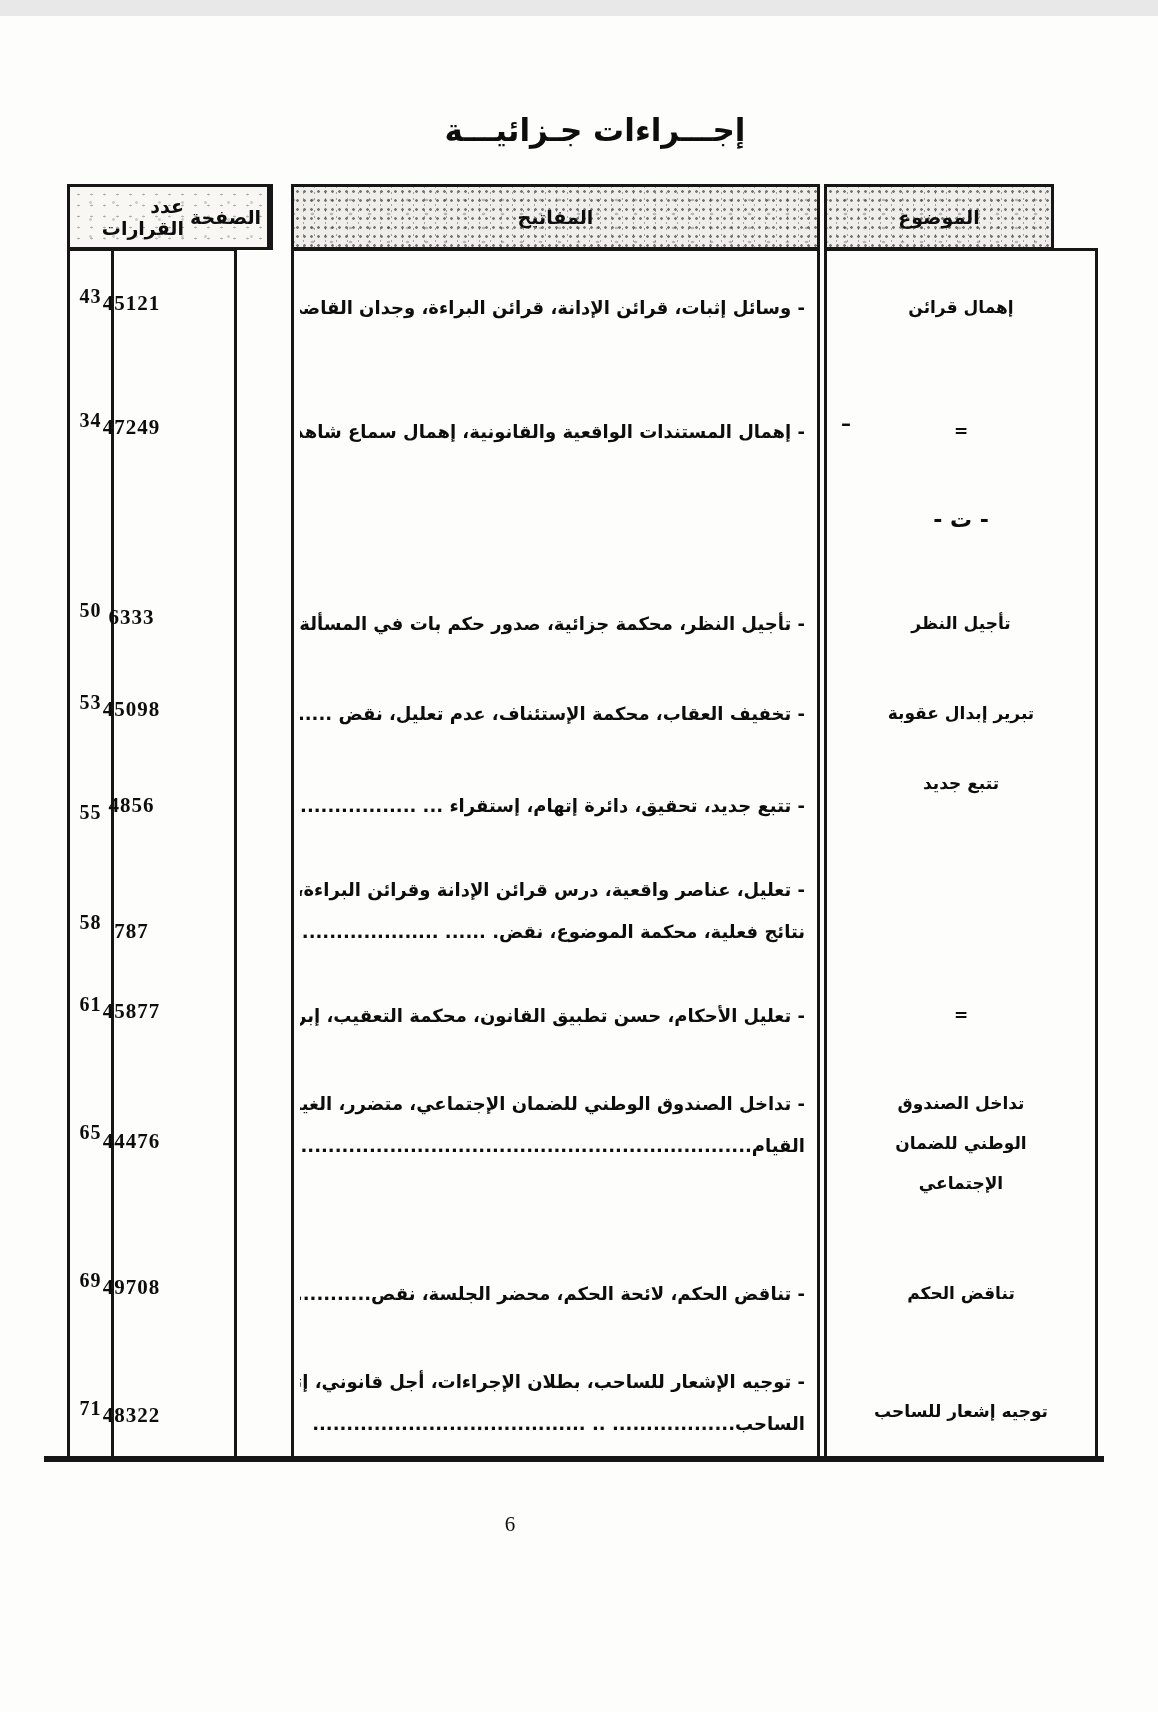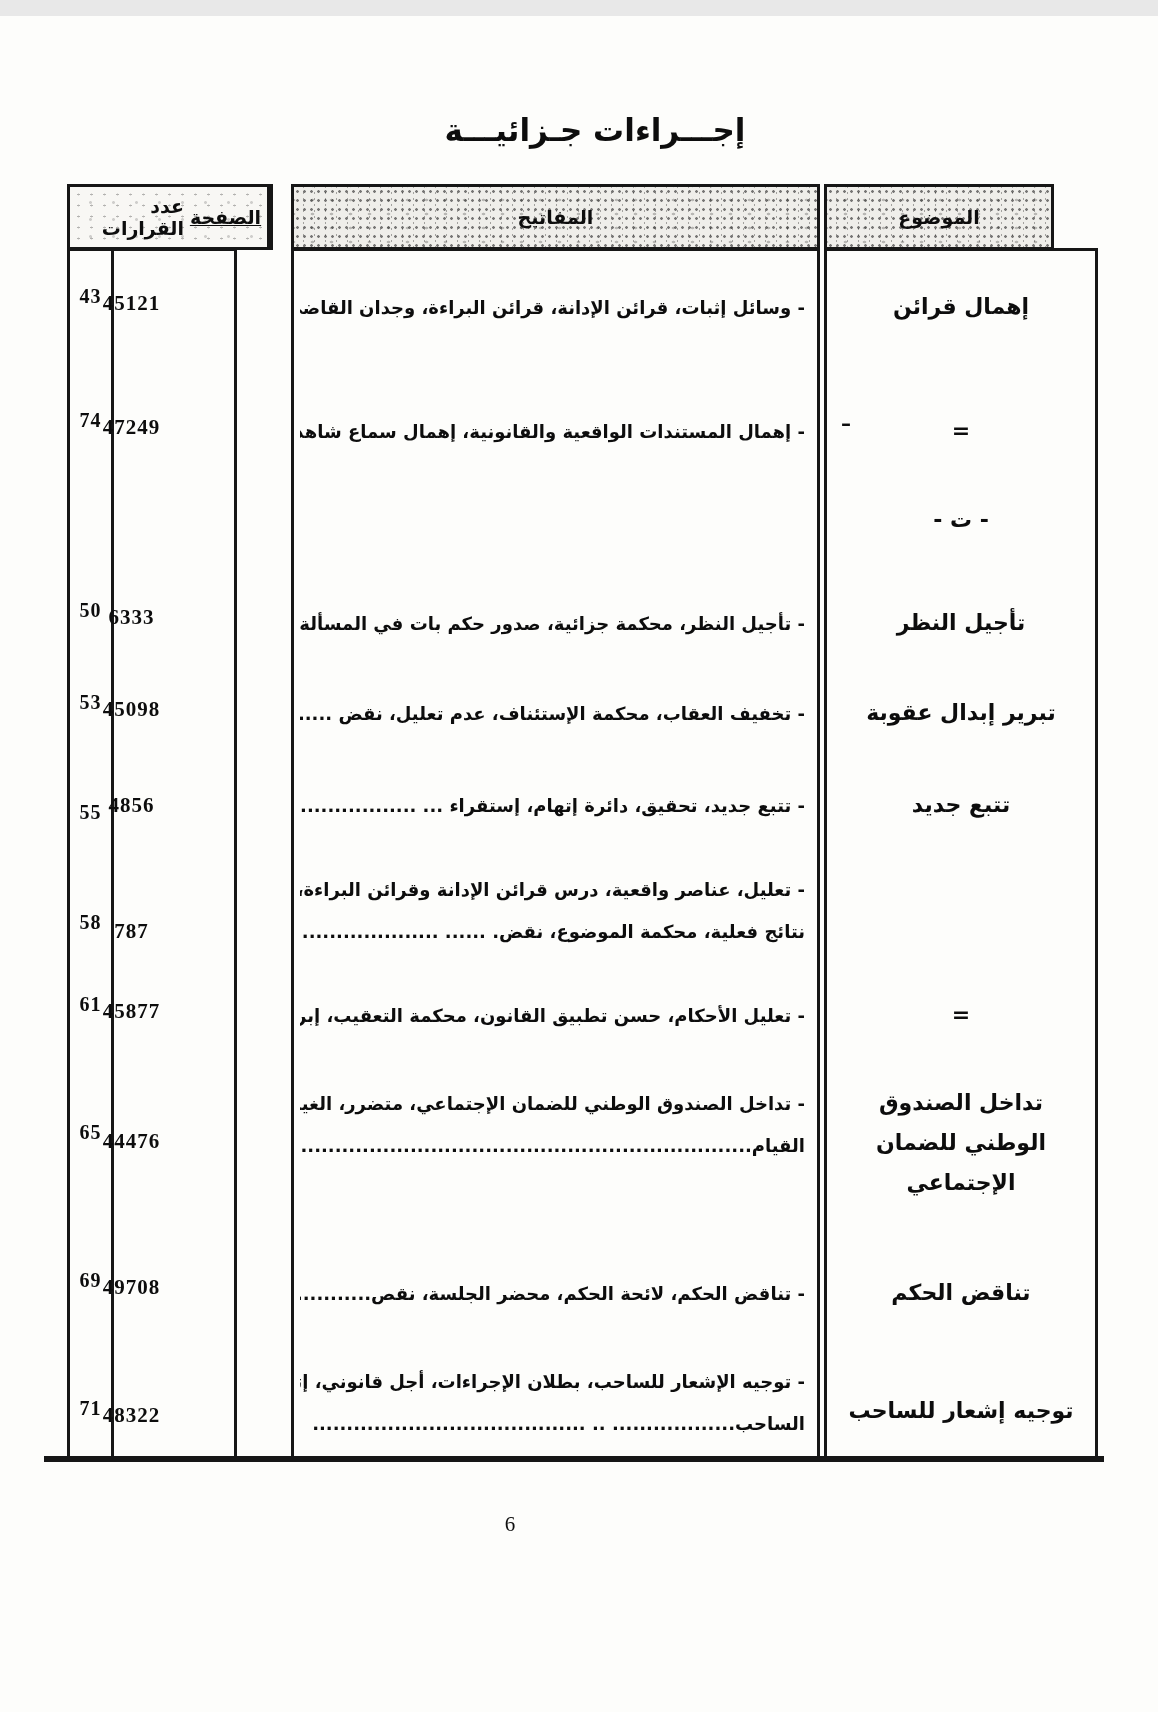--- a/index.html
+++ b/index.html
@@ -39,7 +39,7 @@
     background-position:2px 2px,9px 7px;
   }
   .hdr-left .cell{flex:1;display:flex;align-items:center;justify-content:center;height:100%;}
-  .hdr-left .cell.page{max-width:83px;border-right:3px solid #161616;text-decoration:underline;}
+  .hdr-left .cell.page{max-width:83px;border-right:3px solid #161616;}
   
   .bod{top:232px;height:1212px;}
   .bod-left{left:67px;width:170px;}

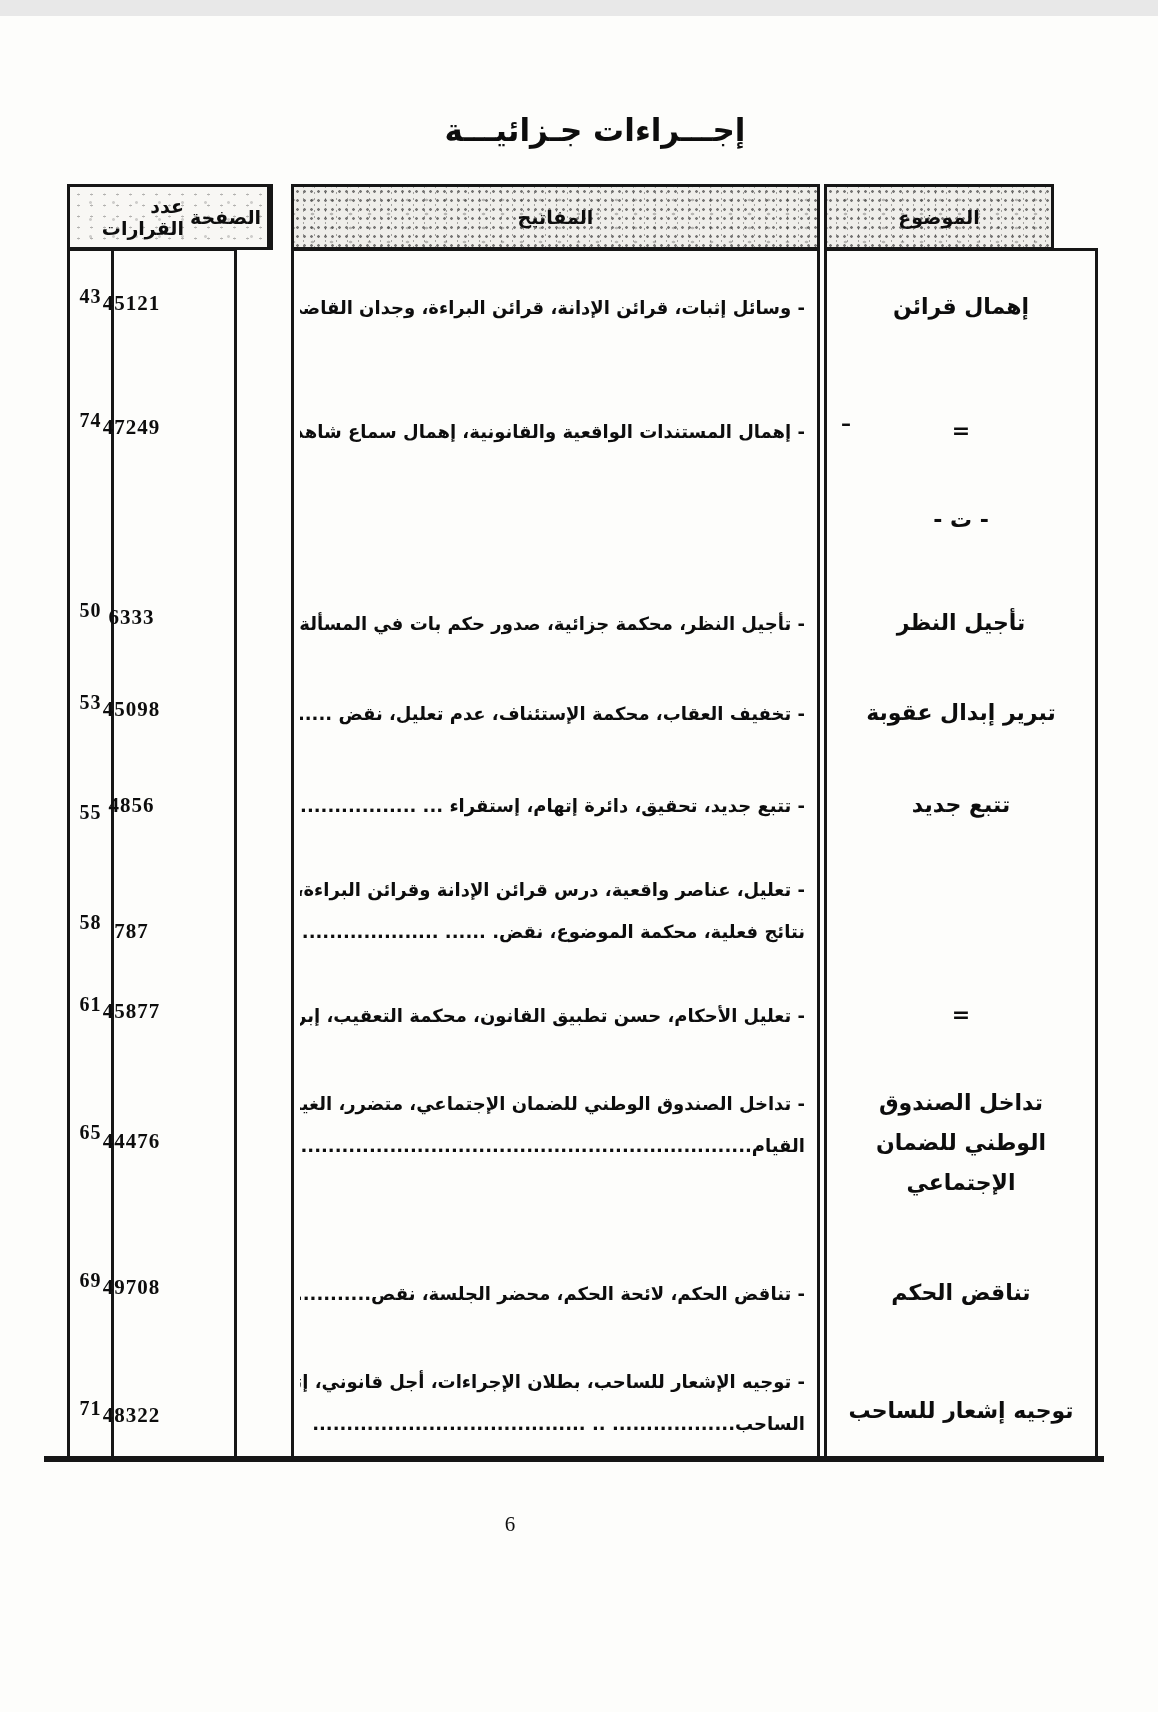--- a/index.html
+++ b/index.html
@@ -52,7 +52,7 @@
   .pgnum{text-align:center;font-family:"Liberation Serif",serif;font-size:20px;letter-spacing:1px;}
   .num-col{position:absolute;top:0;bottom:0;left:0;width:123px;}
   .pg-col{position:absolute;top:0;bottom:0;right:123px;left:0;}
-  .subj{text-align:center;font-size:22px;line-height:40px;white-space:nowrap;}
+  .subj{text-align:center;font-size:17px;line-height:40px;white-space:nowrap;}
   .sum{right:12px;left:6px;text-align:right;font-size:18px;line-height:42px;white-space:nowrap;overflow:hidden;}
   .sum span{display:block;}
   .subj span{display:block;}

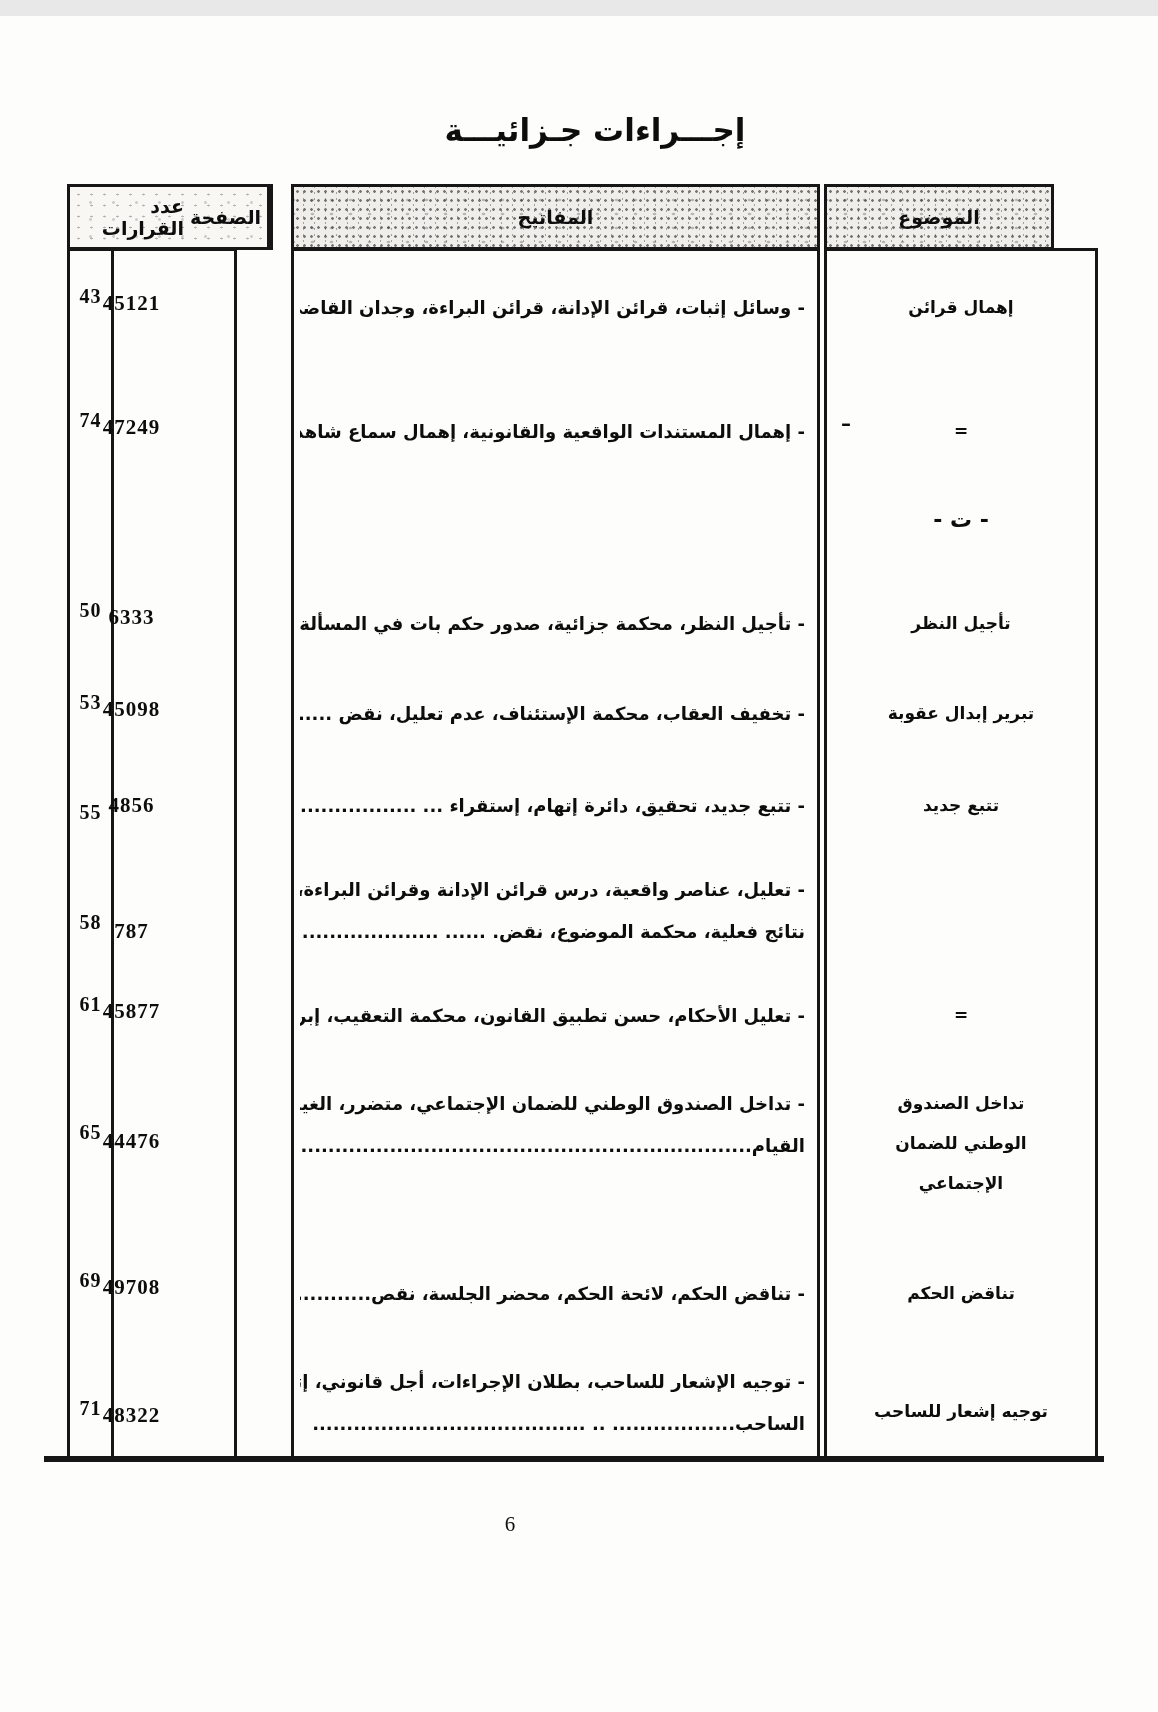--- a/index.html
+++ b/index.html
@@ -136,7 +136,7 @@
 
     <div class="pg-col">
       <div class="itm pgnum" style="top:34px">43</div>
-      <div class="itm pgnum" style="top:158px">74</div>
+      <div class="itm pgnum" style="top:158px">34</div>
       <div class="itm pgnum" style="top:348px">50</div>
       <div class="itm pgnum" style="top:440px">53</div>
       <div class="itm pgnum" style="top:550px">55</div>

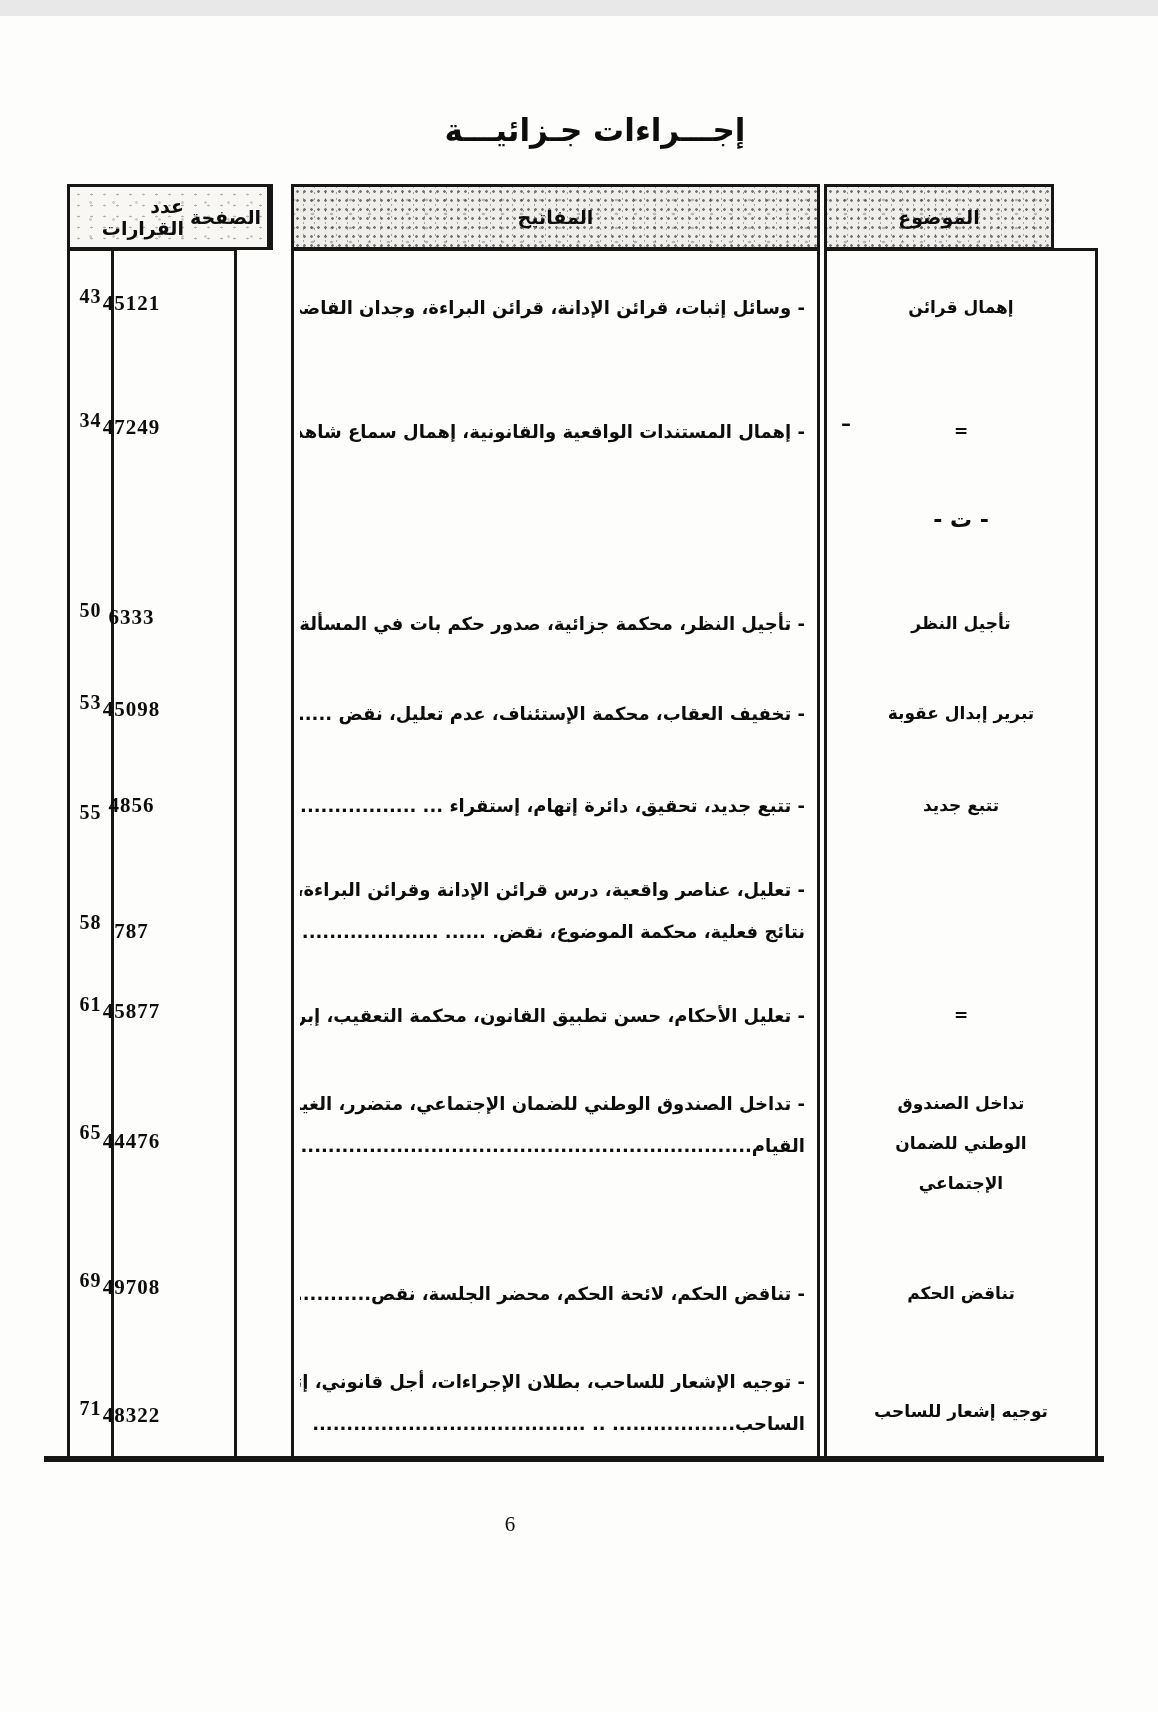--- a/index.html
+++ b/index.html
@@ -85,7 +85,7 @@
     <div class="itm sep-letter" style="top:256px">- ت -</div>
     <div class="itm subj" style="top:352px">تأجيل النظر</div>
     <div class="itm subj" style="top:442px">تبرير إبدال عقوبة</div>
-    <div class="itm subj" style="top:534px">تتبع جديد</div>
+    <div class="itm subj" style="top:512px">تتبع جديد</div>
     <div class="itm subj" style="top:744px">=</div>
     <div class="itm subj" style="top:832px">
       <span>تداخل الصندوق</span>

